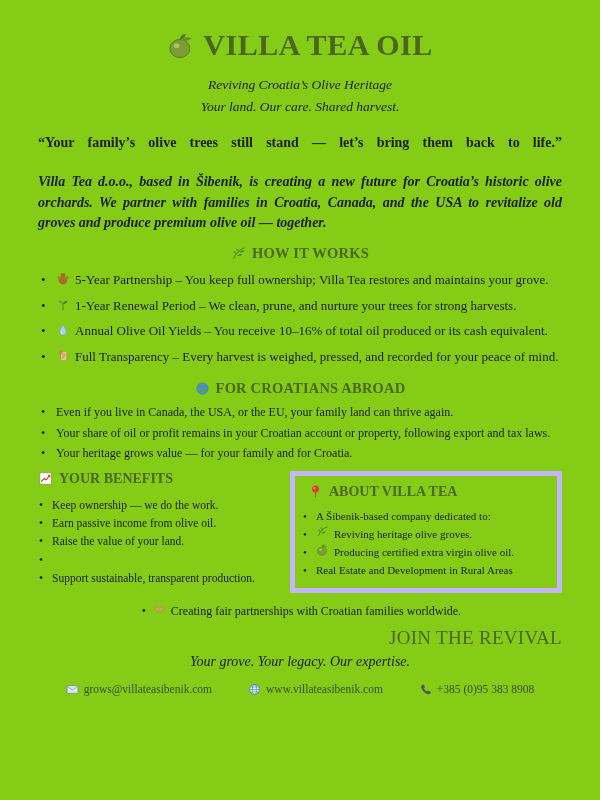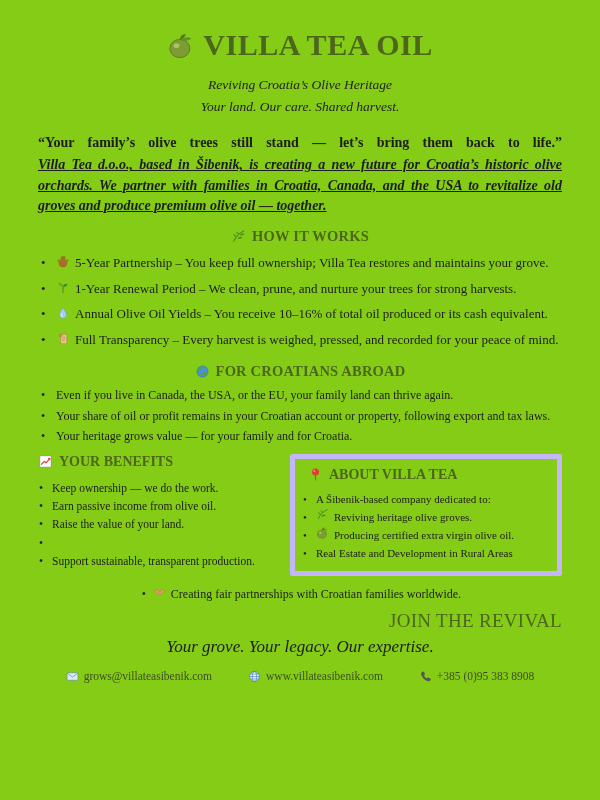--- a/index.html
+++ b/index.html
@@ -18,7 +18,7 @@
 
   .intro { margin-top: 16px; font-size: 14px; }
   .quote { font-weight: bold; text-align: justify; text-align-last: justify; line-height: 1.45; }
-  .body-text { font-weight: bold; font-style: italic; text-align: justify; line-height: 1.45; margin-top: 2px; text-decoration: underline; }
+  .body-text { font-weight: bold; font-style: italic; text-align: justify; line-height: 1.45; margin-top: 19px; }
 
   .section-heading { display: flex; justify-content: center; align-items: center; gap: 6px; color: #4c661c; font-weight: bold; font-size: 14.5px; margin-top: 12px; letter-spacing: .2px; }
 

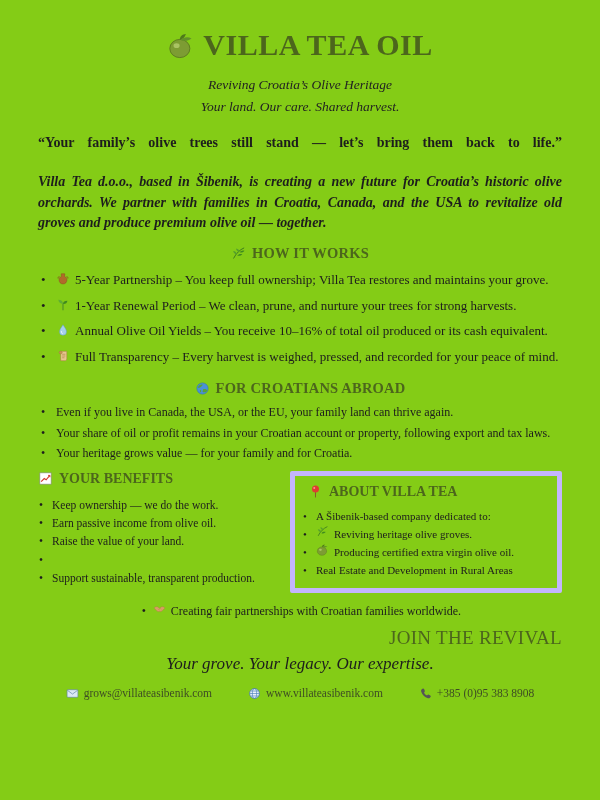--- a/index.html
+++ b/index.html
@@ -46,7 +46,7 @@
   .partnership .bullet { width: 14px; }
 
   .join-heading { text-align: right; color: #4c661c; font-weight: normal; font-size: 19px; margin-top: 7px; letter-spacing: .3px; }
-  .tagline { text-align: center; font-style: italic; font-size: 17px; margin-top: 5px; }
+  .tagline { text-align: center; font-style: italic; font-size: 14px; margin-top: 5px; }
 
   .footer { display: flex; justify-content: center; align-items: center; gap: 36px; margin-top: 13px; font-size: 11.5px; color: #3e4c24; }
   .footer-item { display: flex; align-items: center; gap: 5px; }

